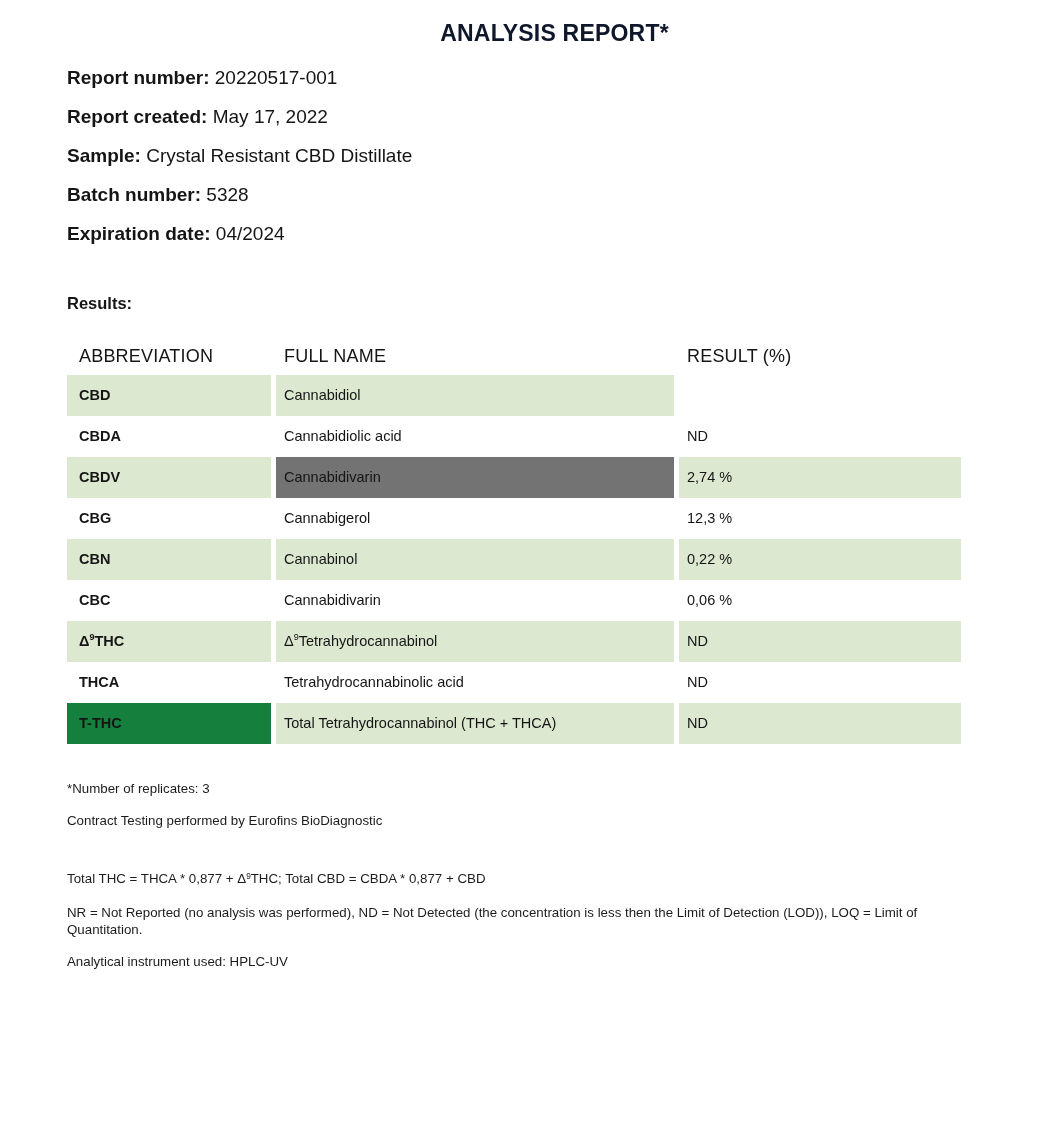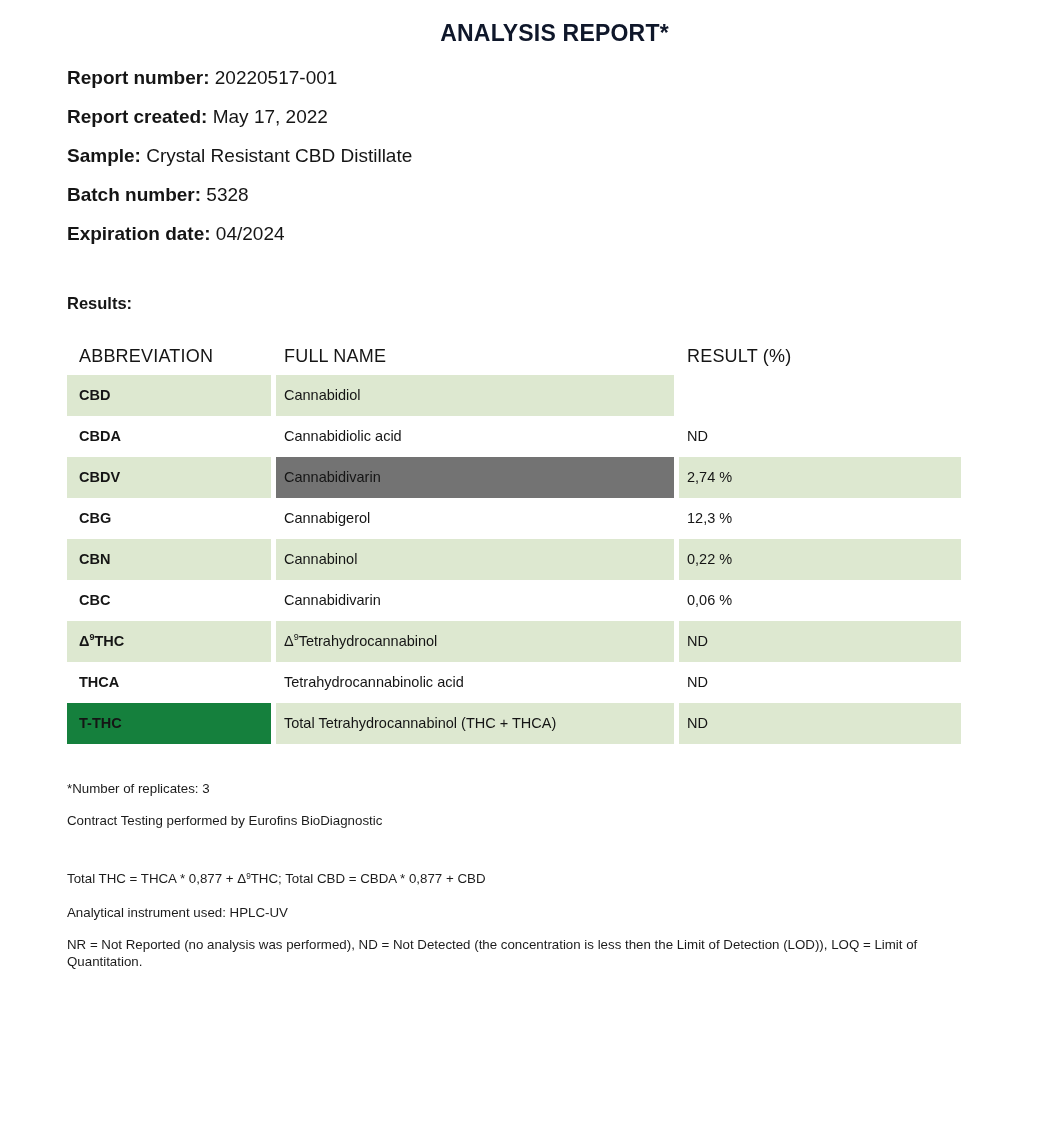--- a/index.html
+++ b/index.html
@@ -187,8 +187,8 @@
       <p class="fn">*Number of replicates: 3</p>
       <p class="fn">Contract Testing performed by Eurofins BioDiagnostic</p>
       <p class="fn fn-formula"><span>Total THC = THCA * 0,877 + Δ</span><span class="sup">9</span><span>THC; Total CBD = CBDA * 0,877 + CBD</span></p>
+      <p class="fn">NR = Not Reported (no analysis was performed), ND = Not Detected (the concentration is less then the Limit of Detection (LOD)), LOQ = Limit of Quantitation.</p>
       <p class="fn">Analytical instrument used: HPLC-UV</p>
-      <p class="fn">NR = Not Reported (no analysis was performed), ND = Not Detected (the concentration is less then the Limit of Detection (LOD)), LOQ = Limit of Quantitation.</p>
     </div>
 
   </div>

